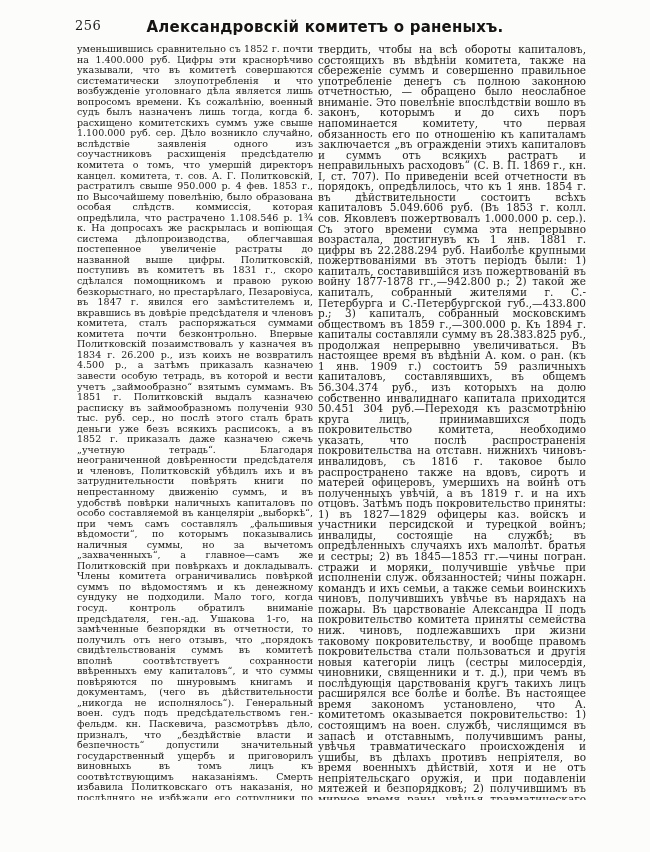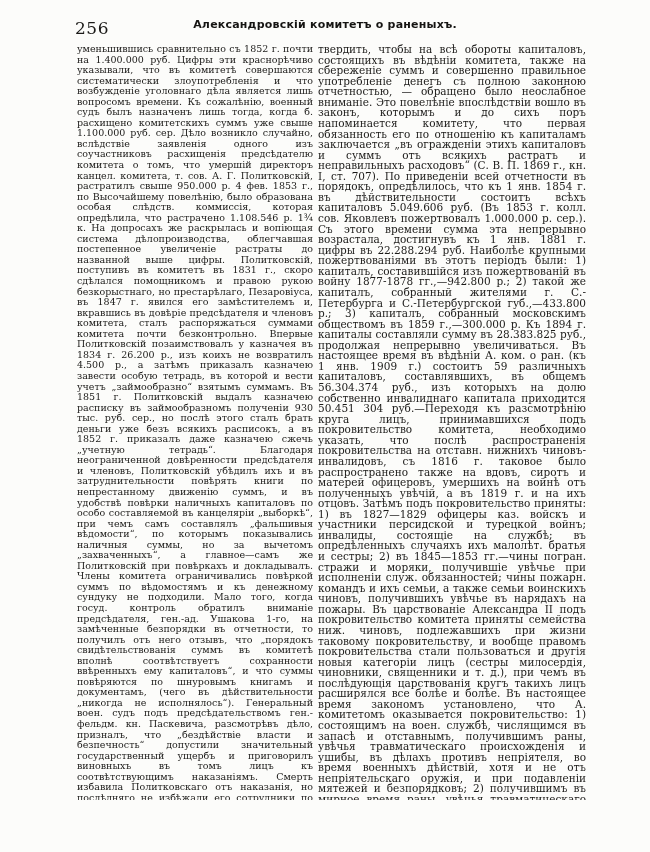--- a/index.html
+++ b/index.html
@@ -20,7 +20,7 @@
     position: absolute;
     left: 75px;
     top: 18px;
-    font-size: 17px;
+    font-size: 13px;
     letter-spacing: 0.5px;
     text-align: center;
   }

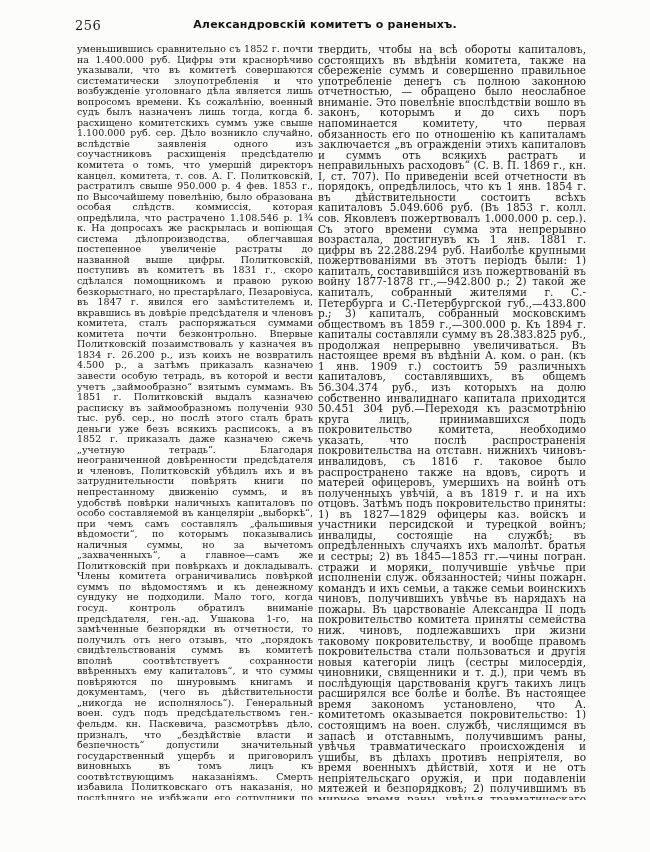--- a/index.html
+++ b/index.html
@@ -32,7 +32,7 @@
     text-align: center;
     font-family: "DejaVu Sans", sans-serif;
     font-weight: bold;
-    font-size: 11px;
+    font-size: 15px;
     letter-spacing: 0.2px;
     color: #151412;
   }

